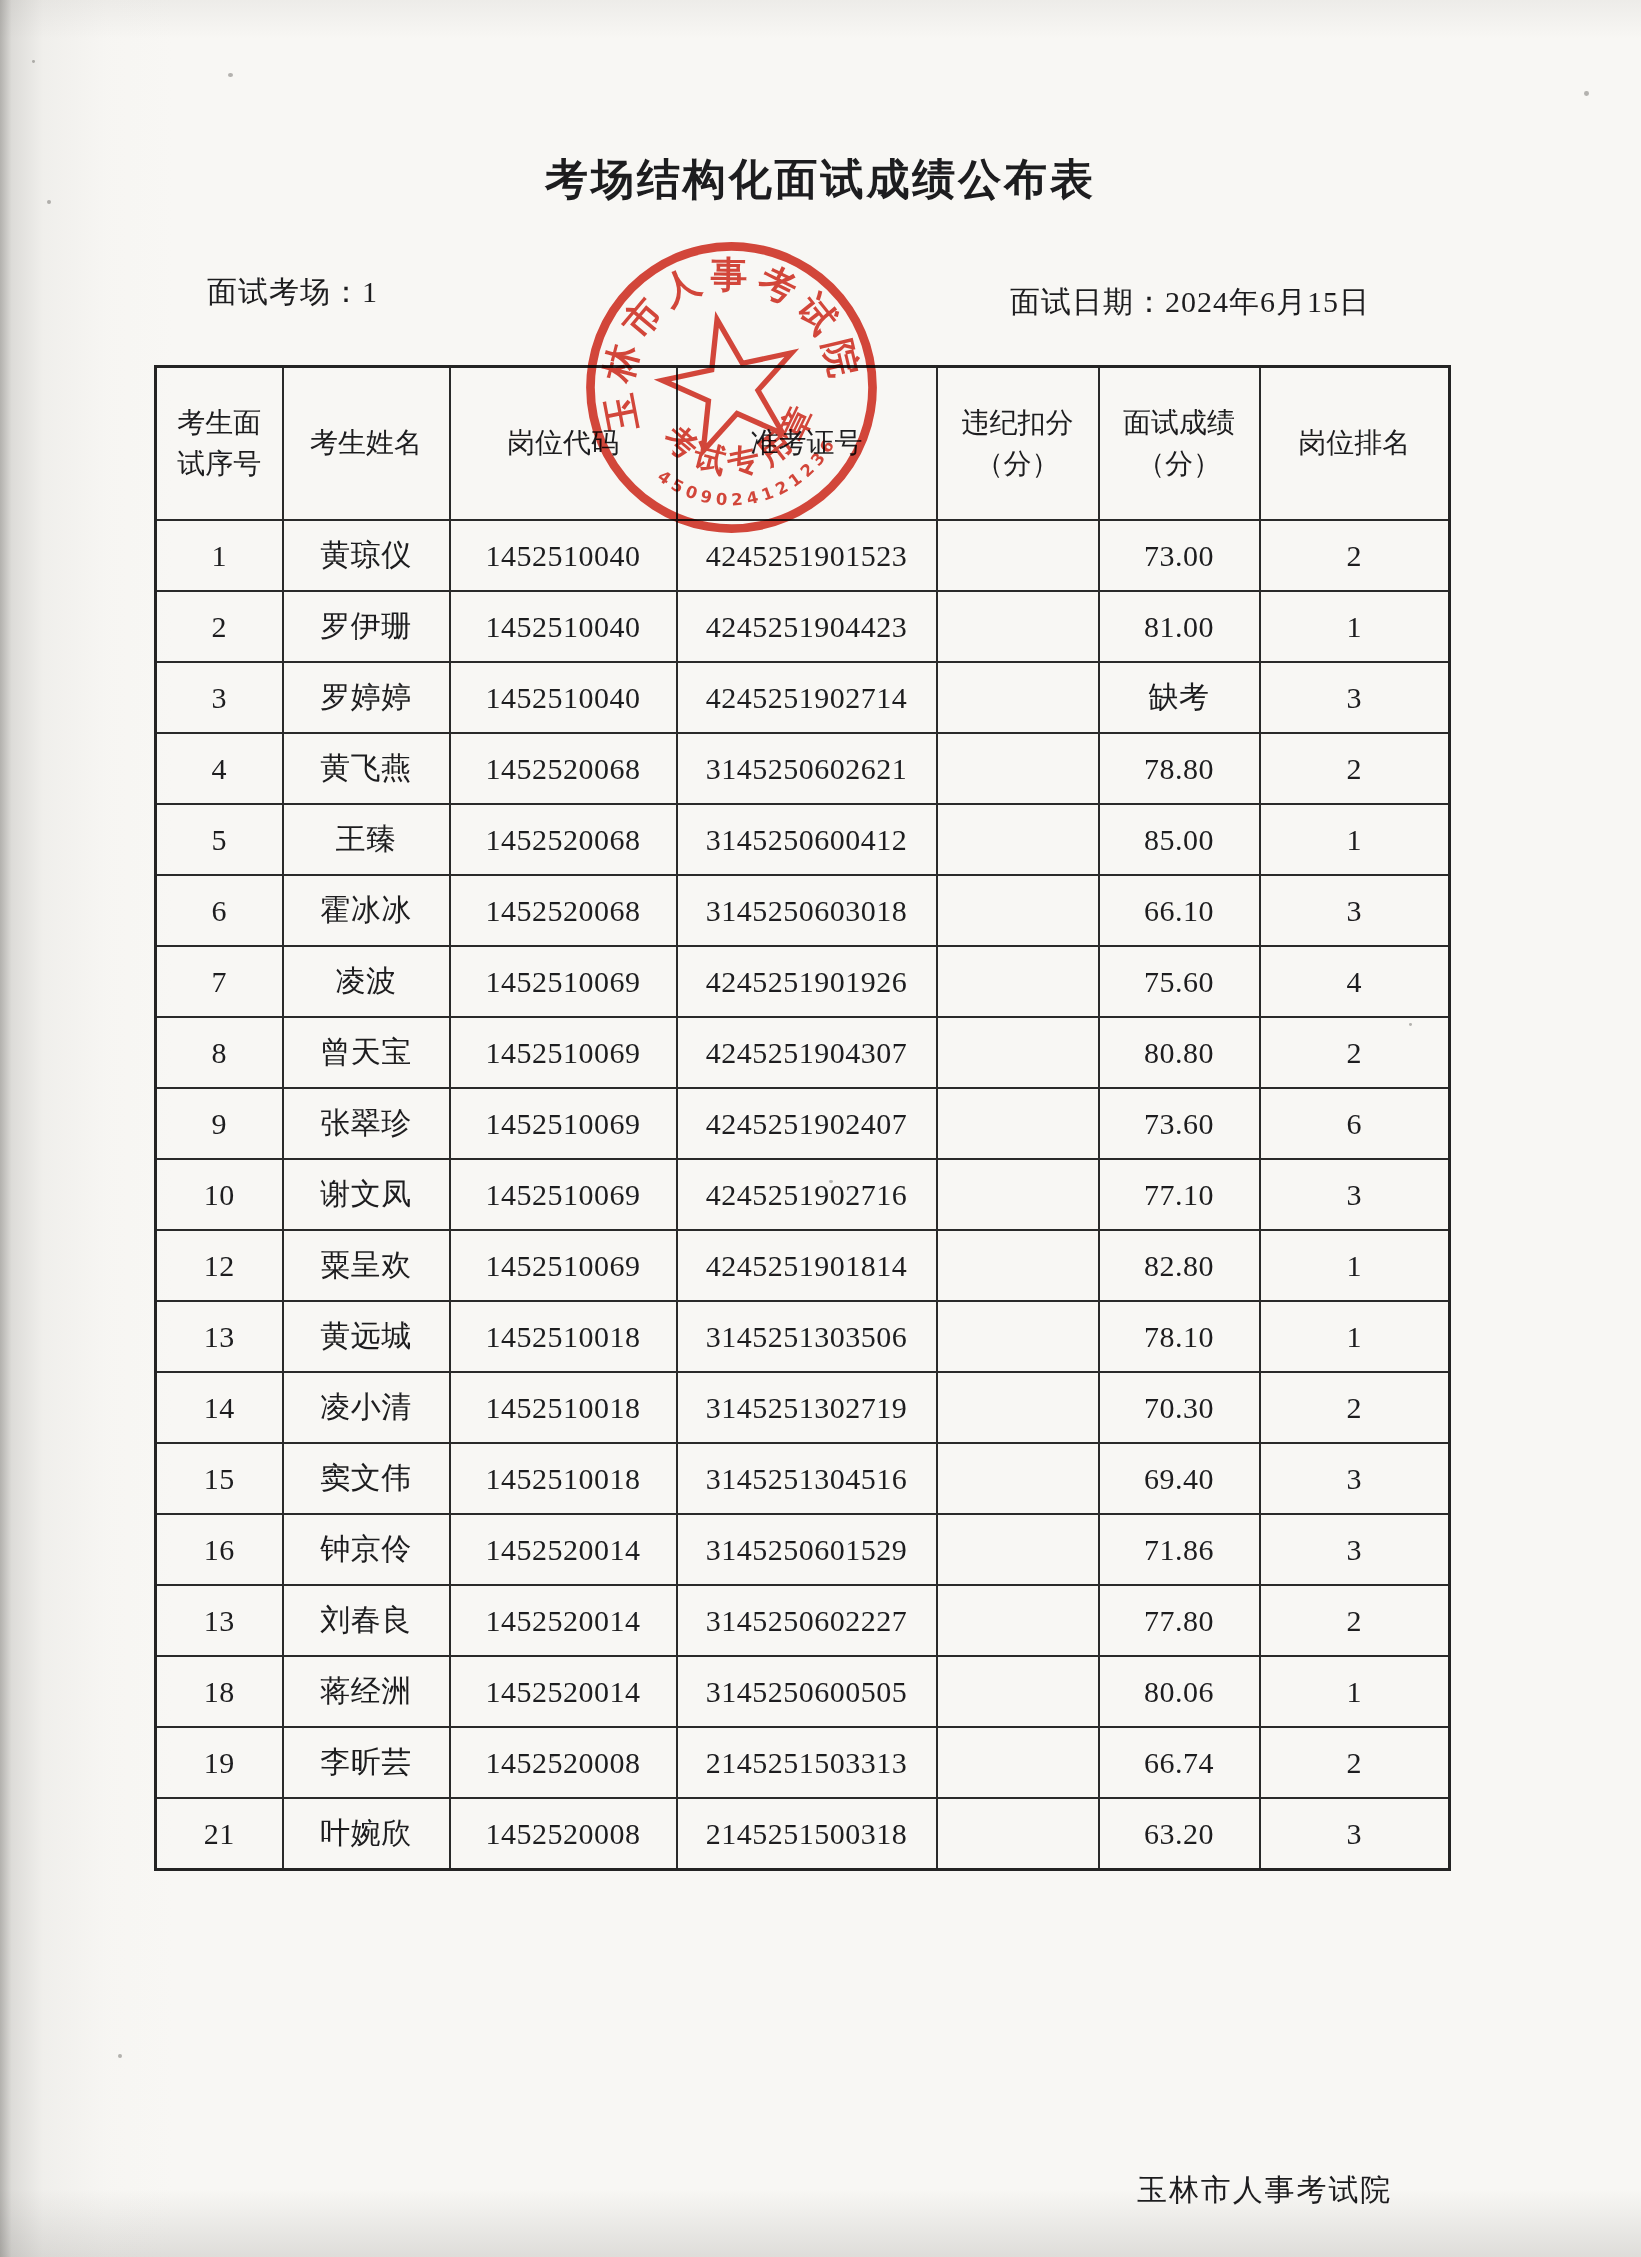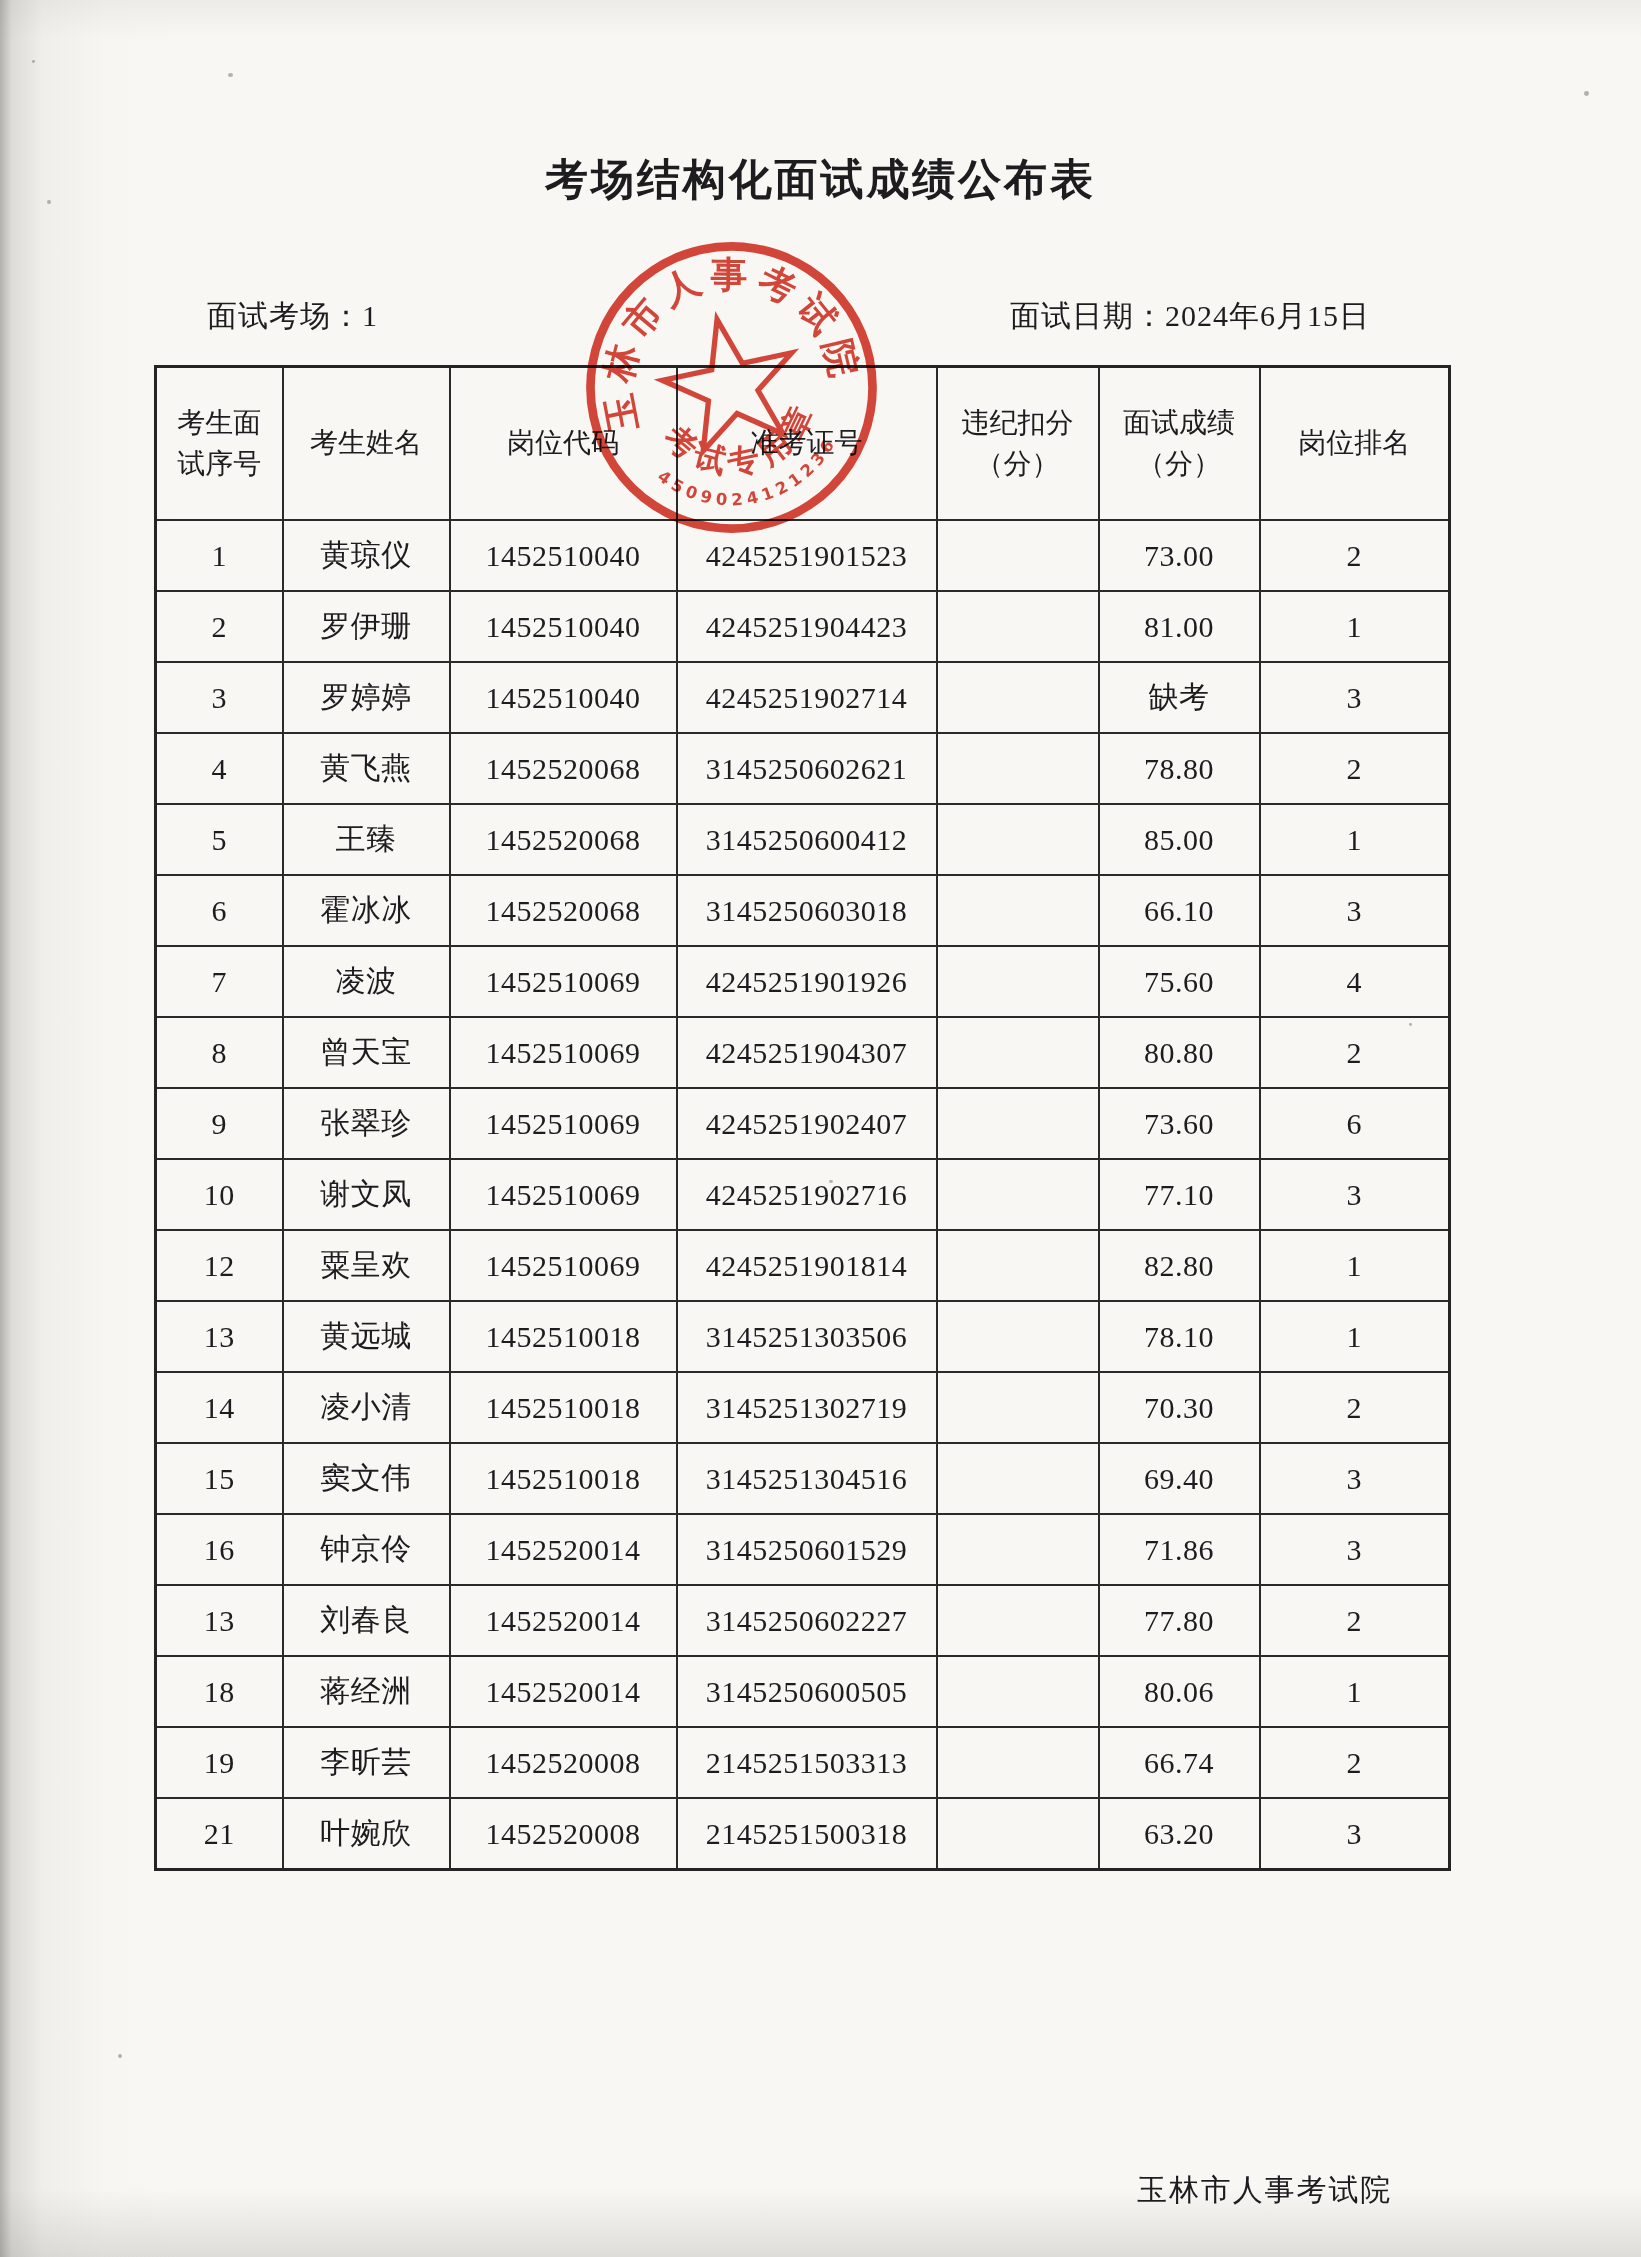--- a/index.html
+++ b/index.html
@@ -21,7 +21,7 @@
     margin:0;
   }
   .meta{position:absolute;font-size:30px;letter-spacing:1px;}
-  .venue{left:207px;top:296px;}
+  .venue{left:207px;top:272px;}
   .date{left:1010px;top:296px;}
   table.results{
     position:absolute;left:154px;top:365px;width:1295px;

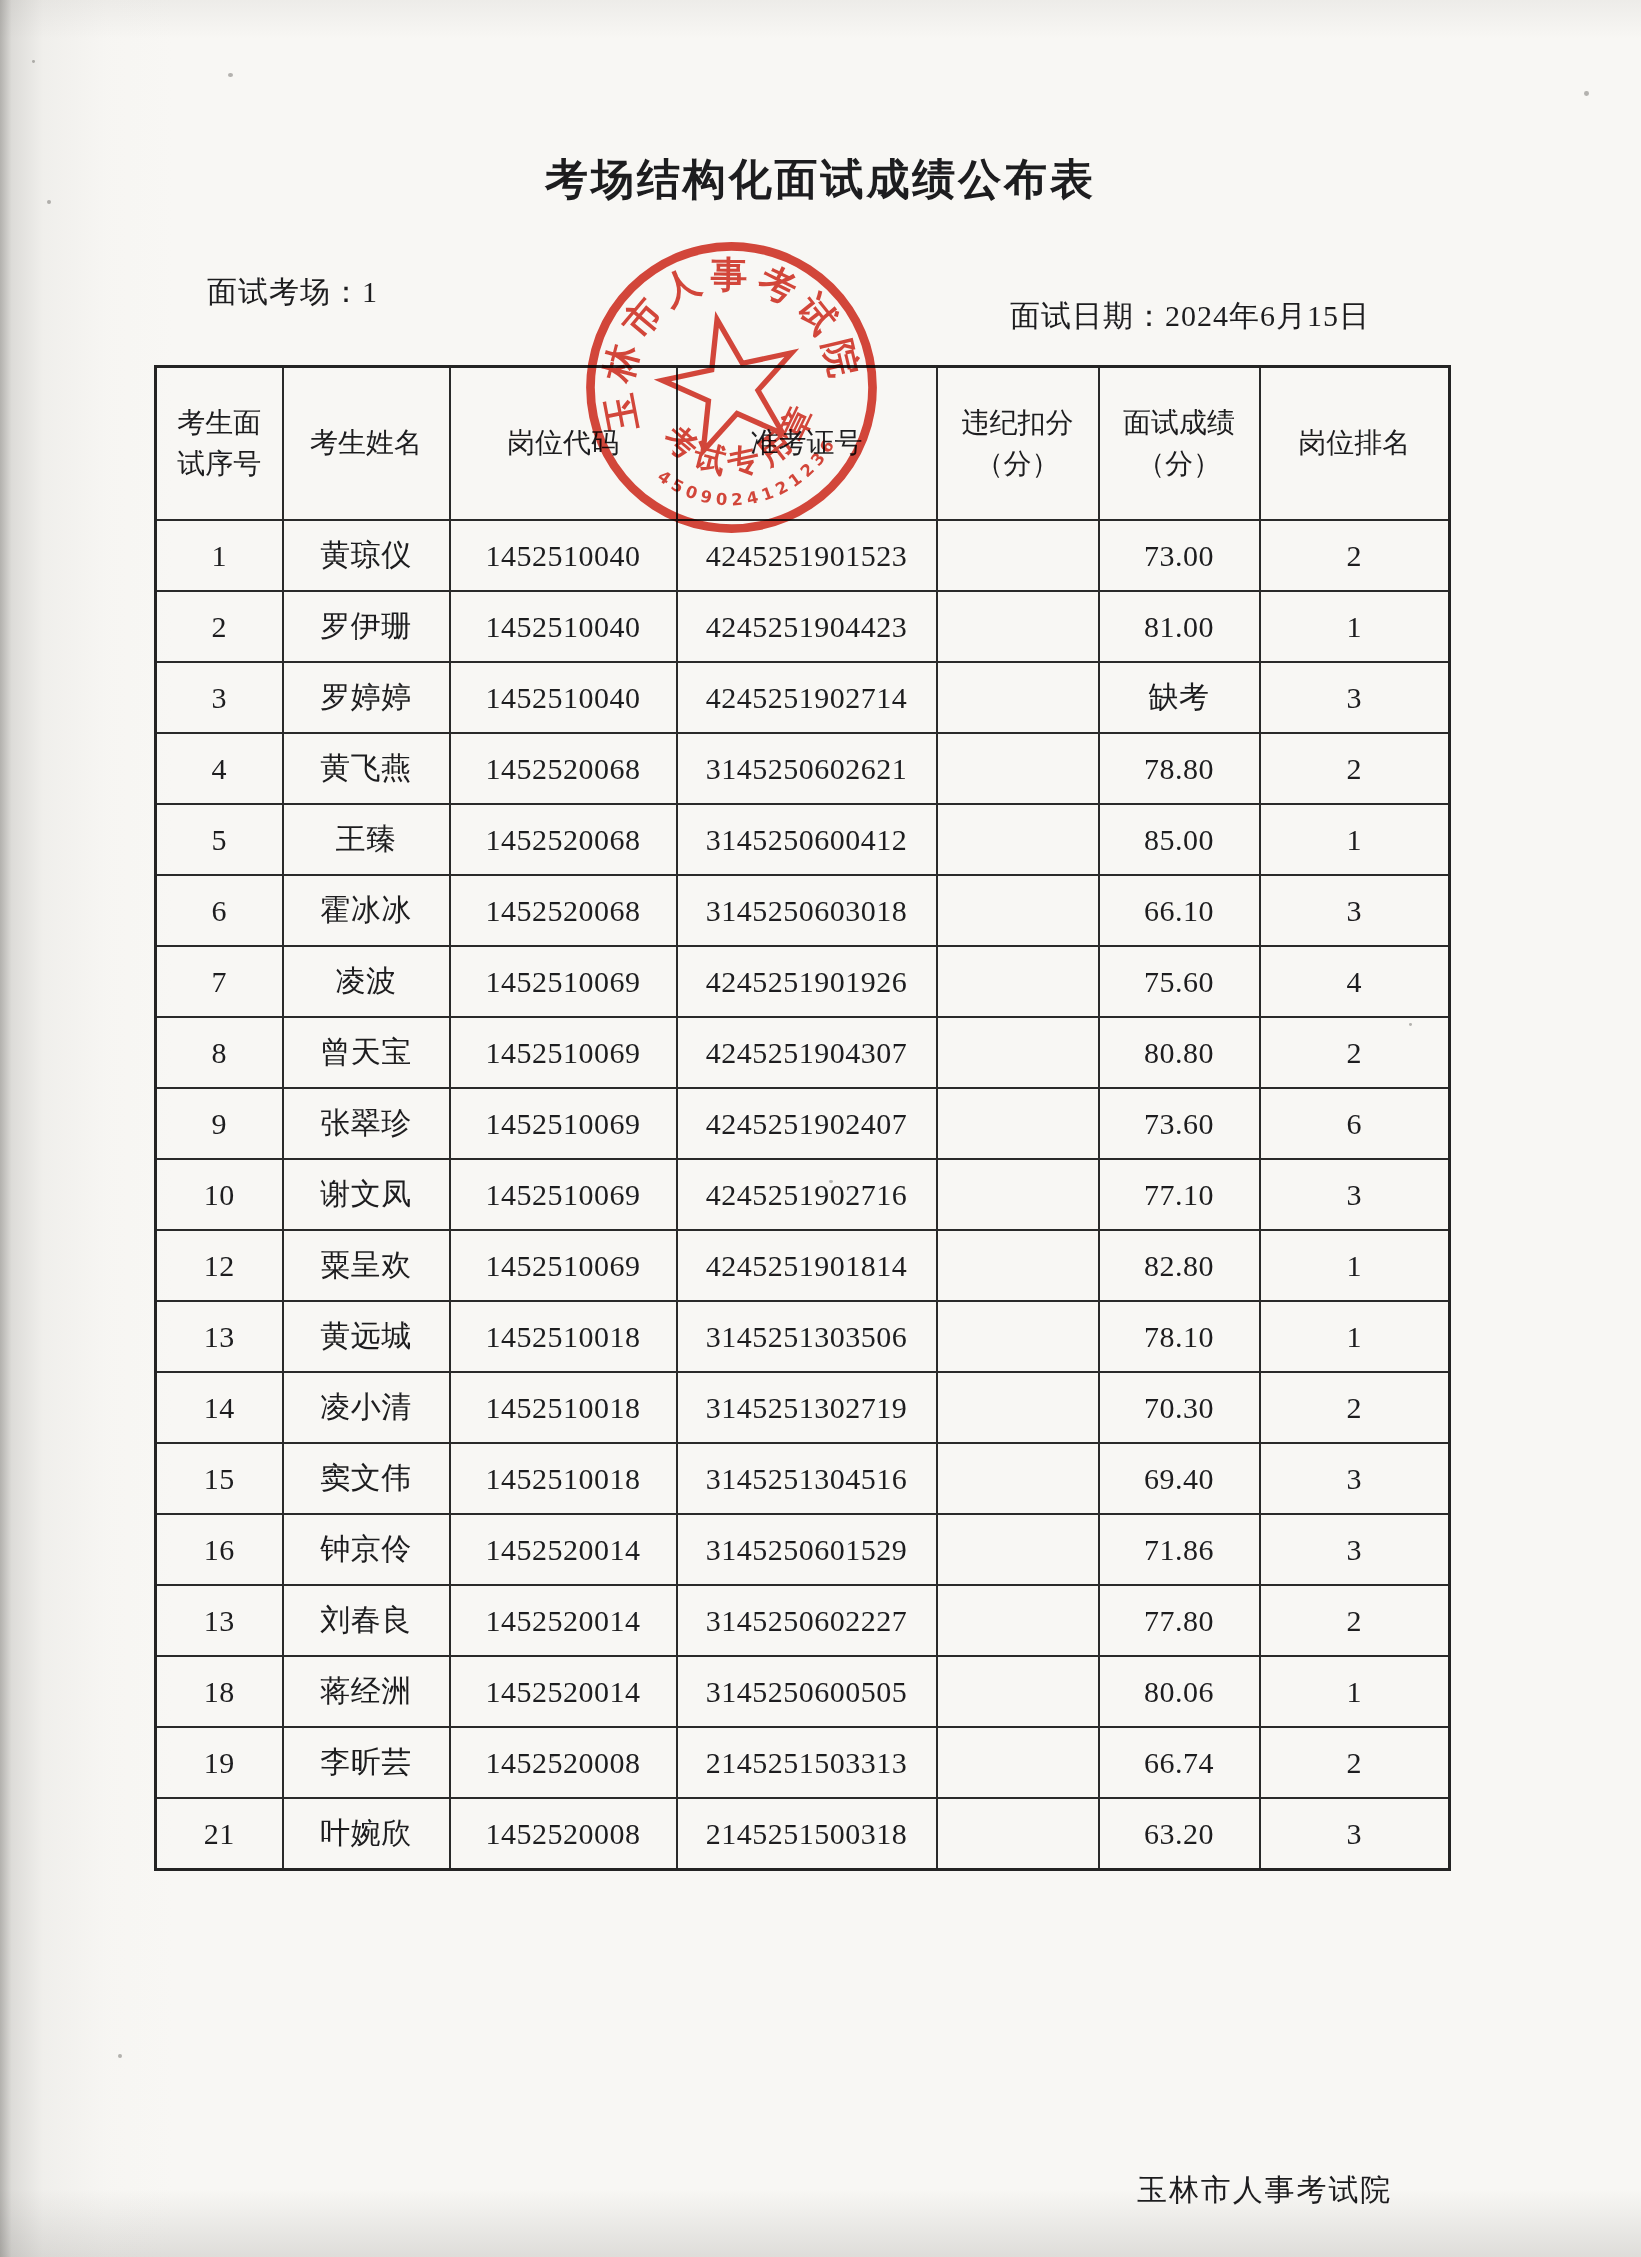--- a/index.html
+++ b/index.html
@@ -22,7 +22,7 @@
   }
   .meta{position:absolute;font-size:30px;letter-spacing:1px;}
   .venue{left:207px;top:272px;}
-  .date{left:1010px;top:296px;}
+  .date{left:1010px;top:282px;}
   table.results{
     position:absolute;left:154px;top:365px;width:1295px;
     border-collapse:collapse;table-layout:fixed;

